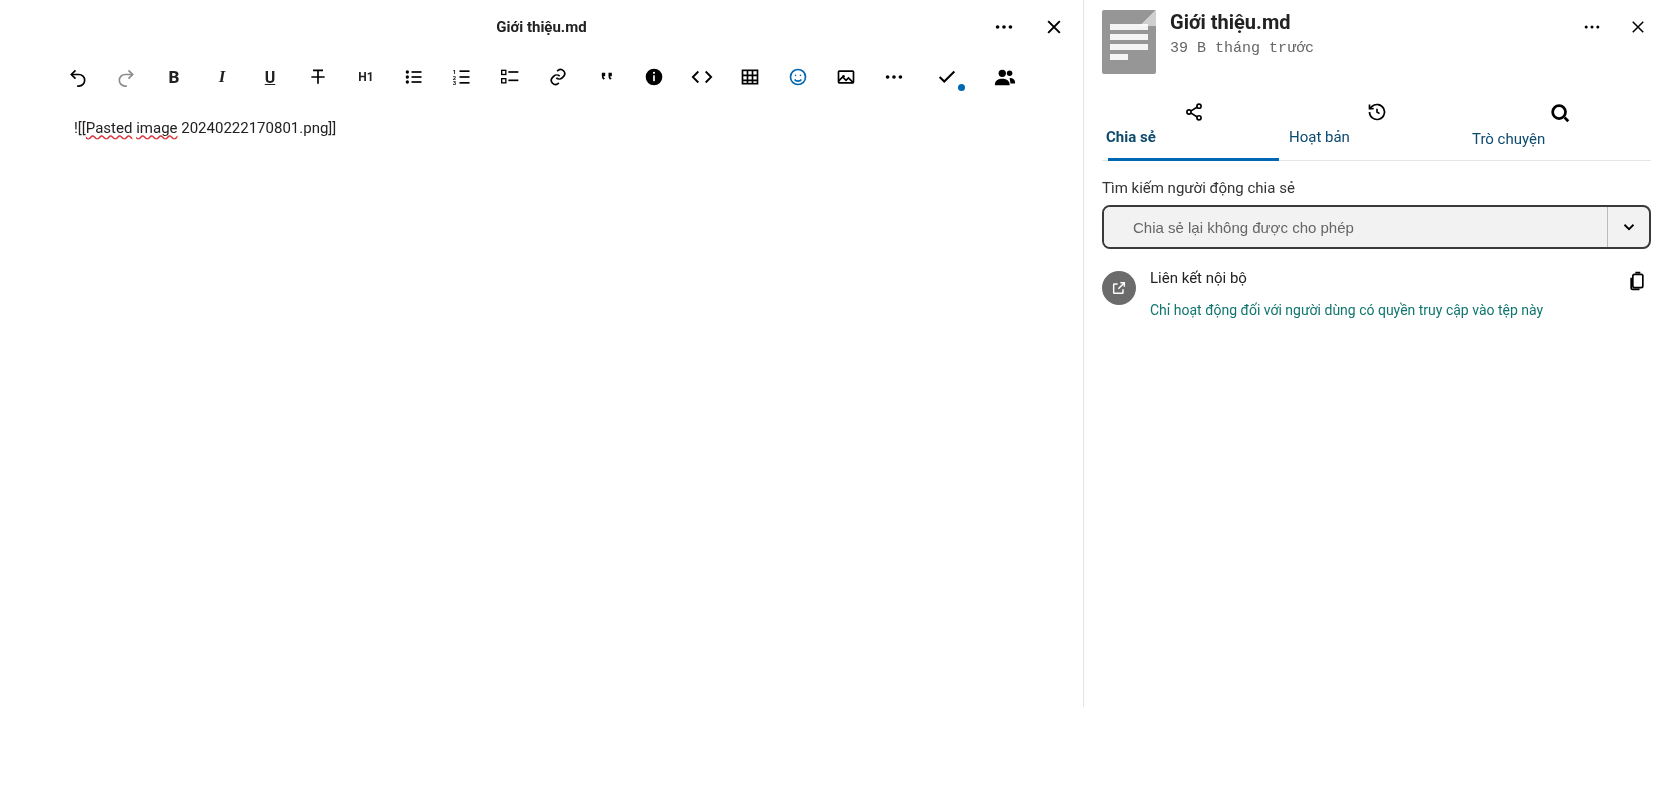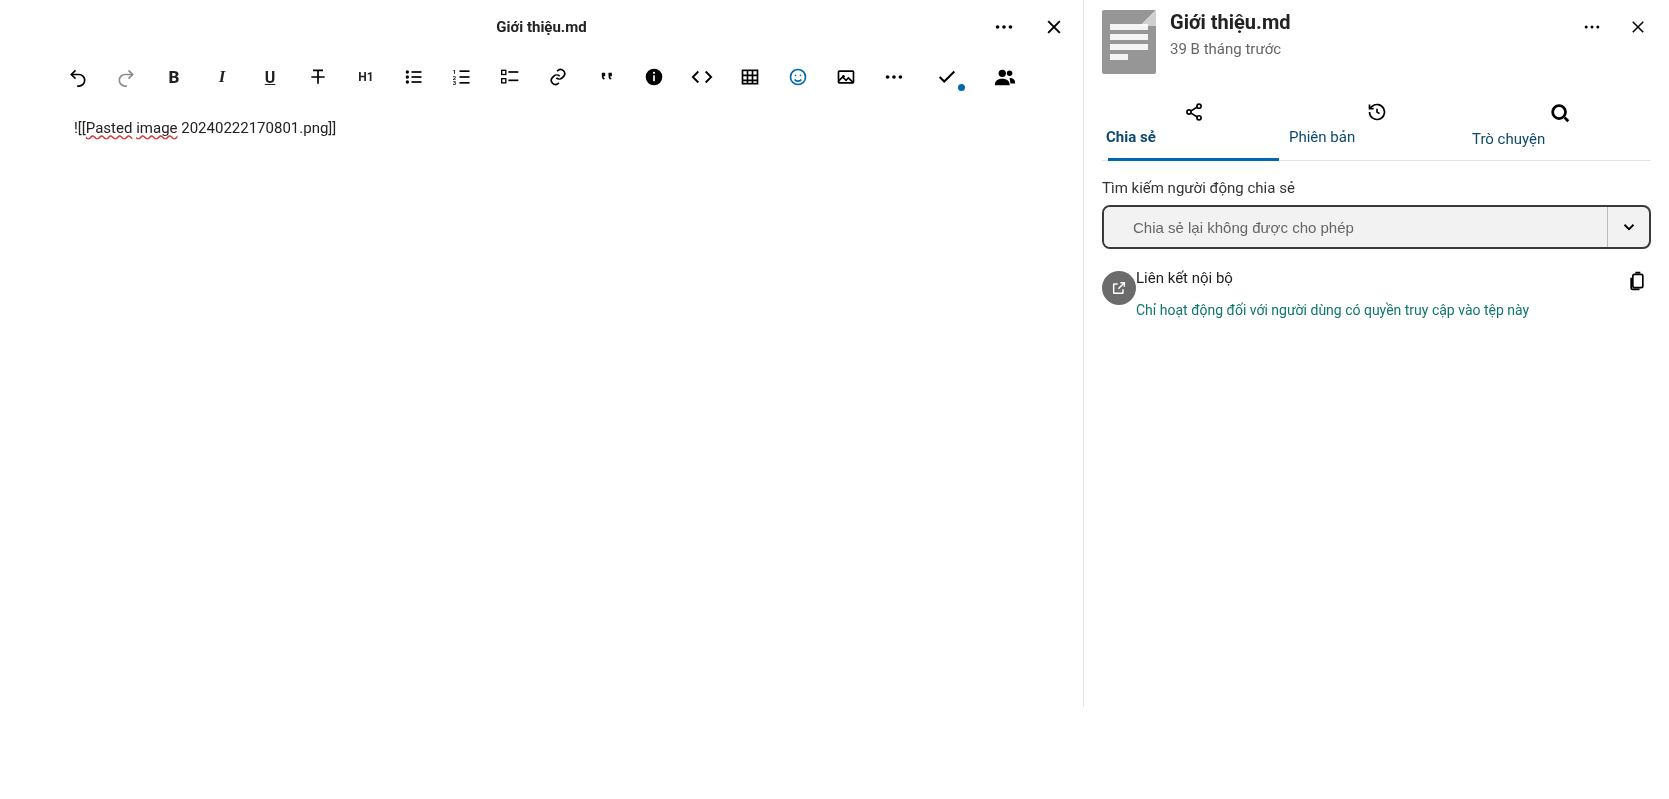--- a/index.html
+++ b/index.html
@@ -24,7 +24,7 @@
   .file-icon::after { content: ""; position: absolute; left: 8px; top: 14px; right: 8px; height: 6px; background: #fff; box-shadow: 0 10px 0 #fff, 0 20px 0 #fff; opacity: .9; }
   .file-icon .short-line { position: absolute; left: 8px; top: 44px; width: 18px; height: 6px; background: #fff; opacity:.9;}
   .side-title { font-weight: 700; font-size: 20px; line-height: 1.2; }
-  .side-sub { color: #666; font-size: 15px; margin-top: 6px; }
+  .side-sub { color: #666; font-size: 15px; margin-top: 6px; font-family: Liberation Mono, monospace; }
   .side-header-actions { position: absolute; right: -6px; top: -2px; display: flex; gap: 8px; }
   .tabs { display: flex; border-bottom: 1px solid #e5e5e5; margin-top: 6px; }
   .tab { flex: 1; text-align: left; padding: 8px 4px 12px 4px; font-size: 15px; color: #0c4a6e; cursor: pointer; position: relative; }

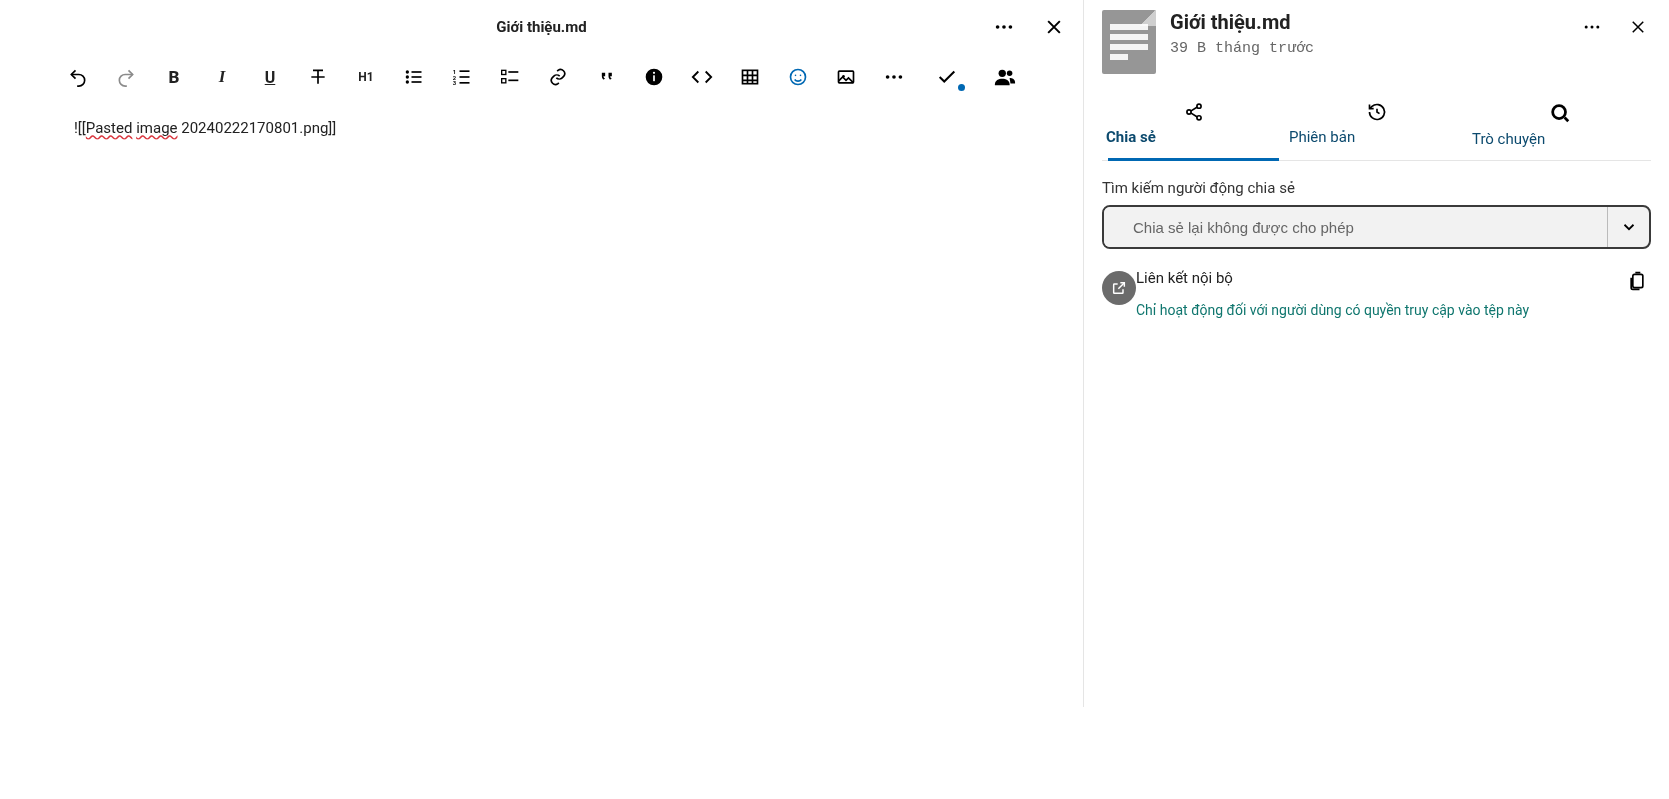--- a/index.html
+++ b/index.html
@@ -244,7 +244,7 @@
             <path d="M3 3v5h5"></path>
             <path d="M12 8v4l3 2"></path>
           </svg>
-        <span>Phiên bản</span>
+        <span>Hoạt bản</span>
       </div>
       <div class="tab">
         <svg width="22" height="22" viewBox="0 0 24 24" fill="none" stroke="#000" stroke-width="3">

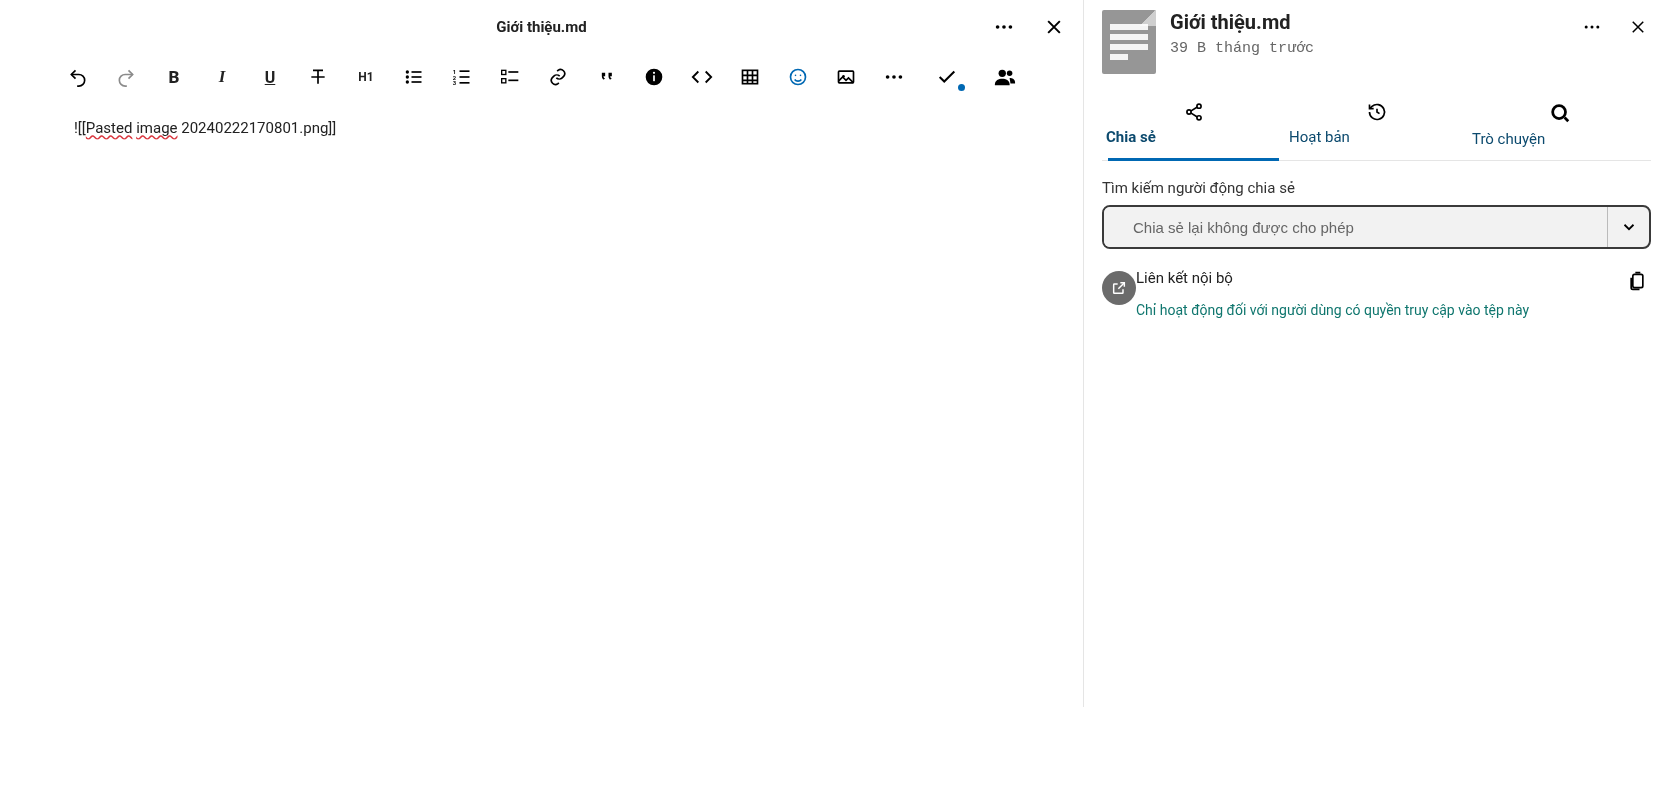--- a/index.html
+++ b/index.html
@@ -36,7 +36,7 @@
   .combo input { flex: 1; border: none; background: #f2f2f2; padding: 0 29px; font-size: 15px; color: #555; outline: none; }
   .combo input::placeholder { color: #666; }
   .combo .chev { width: 42px; border-left: 1px solid #bbb; display: flex; align-items: center; justify-content: center; cursor: pointer; }
-  .link-card { display: flex; margin-top: 20px; align-items: flex-start; }
+  .link-card { display: flex; gap: 14px; margin-top: 20px; align-items: flex-start; }
   .link-badge { width: 34px; height: 34px; border-radius: 50%; background: #6b6b6b; display: flex; align-items: center; justify-content: center; flex: 0 0 34px; margin-top: 2px; }
   .link-texts { flex: 1; }
   .link-title { font-size: 15px; color: #222; }

